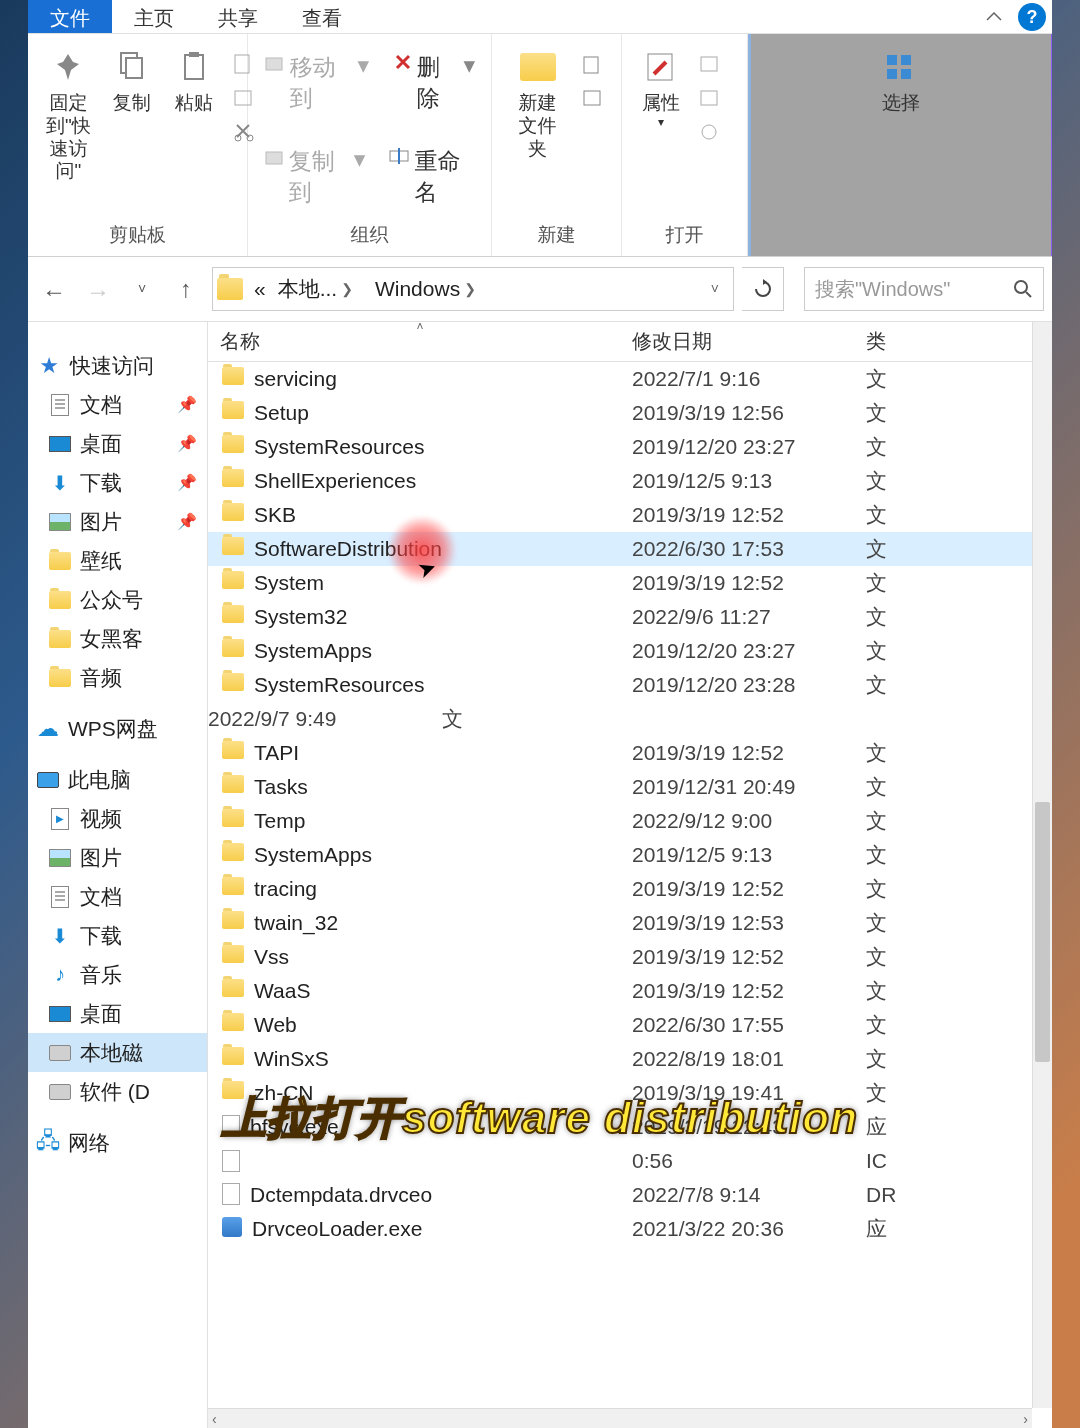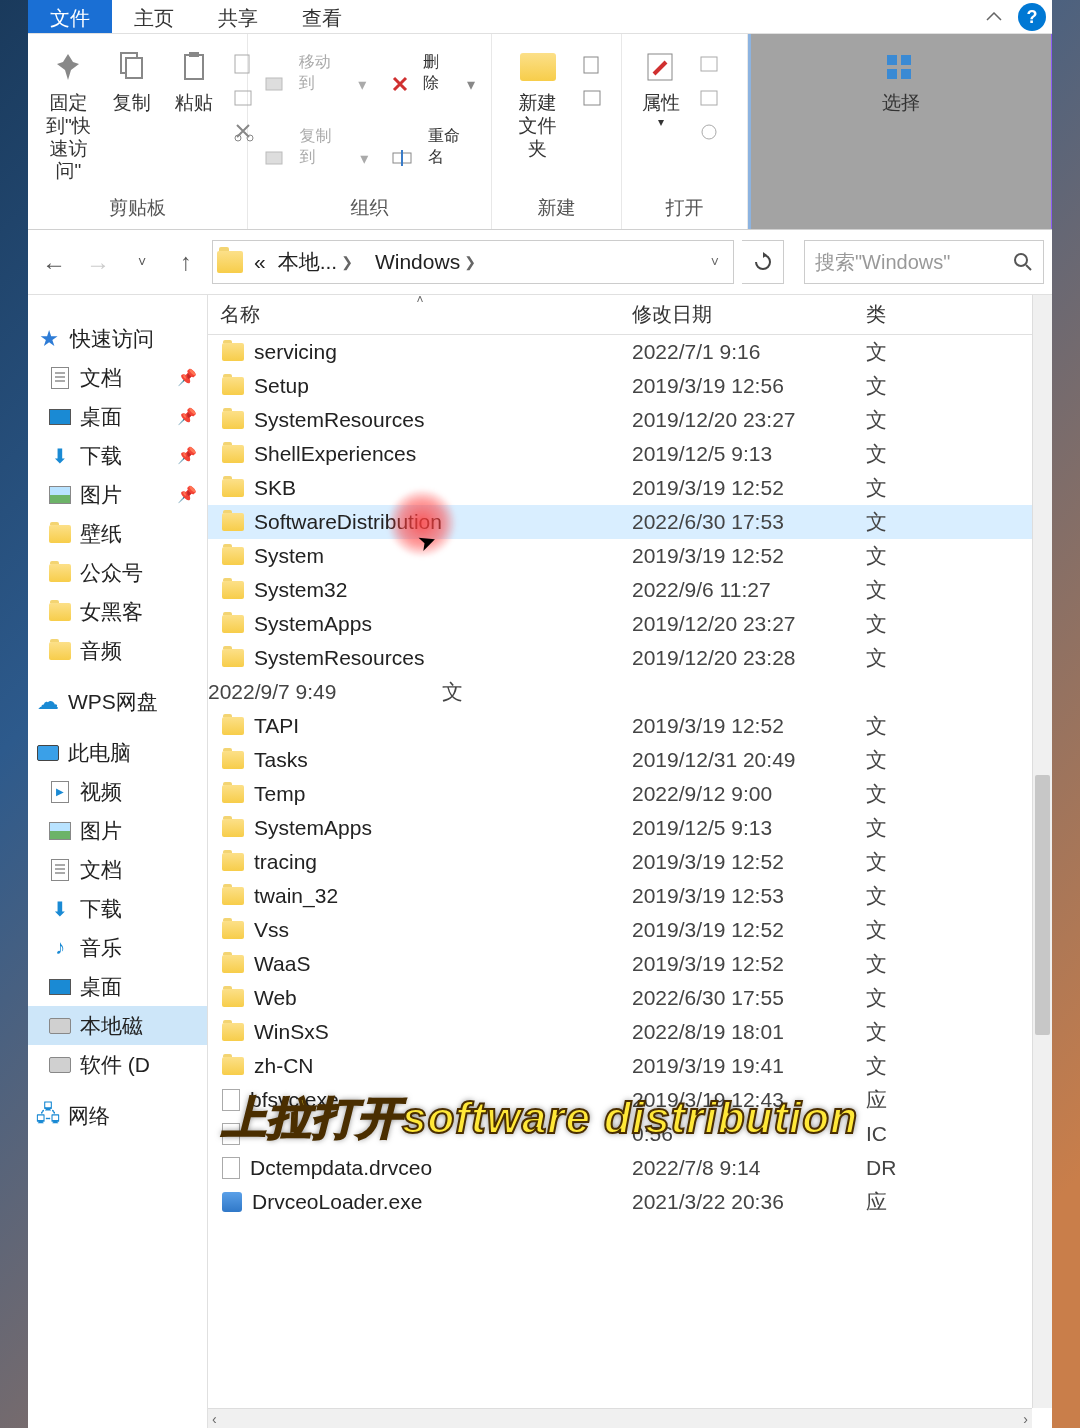--- a/index.html
+++ b/index.html
@@ -116,10 +116,10 @@
 }
 .med-btn {
   display: flex;
-  align-items: flex-end;
-  gap: 14px;
+  align-items: flex-start;
+  gap: 6px;
   padding: 6px 8px;
-  font-size: 16px;
+  font-size: 23px;
   color: #aaa;
 }
 .med-btn.enabled { color: #333; }

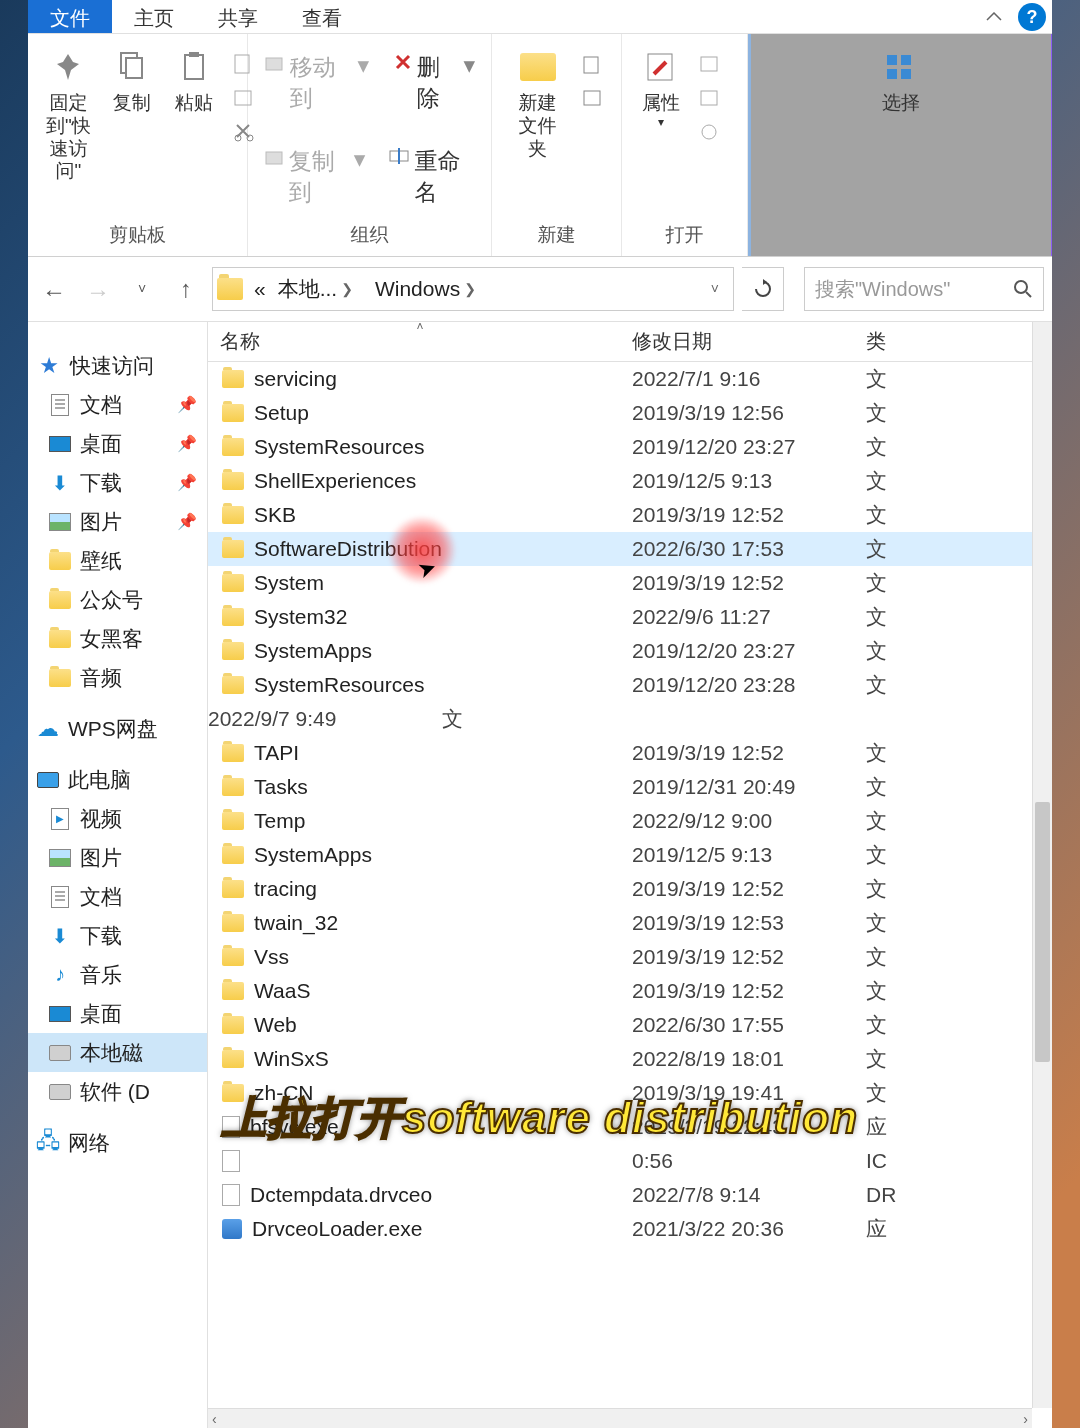--- a/index.html
+++ b/index.html
@@ -279,7 +279,7 @@
   color: #222;
 }
 .row.hover { background: #d9eeff; }
-.c-name { width: 424px; display: flex; align-items: center; gap: 10px; padding-left: 14px; }
+.c-name { width: 424px; display: flex; align-items: flex-start; gap: 10px; padding-left: 14px; }
 .c-date { width: 234px; color: #444; }
 .c-type { flex: 1; color: #444; white-space: nowrap; overflow: hidden; }
 .file-ic { width: 22px; height: 18px; flex-shrink: 0; }

